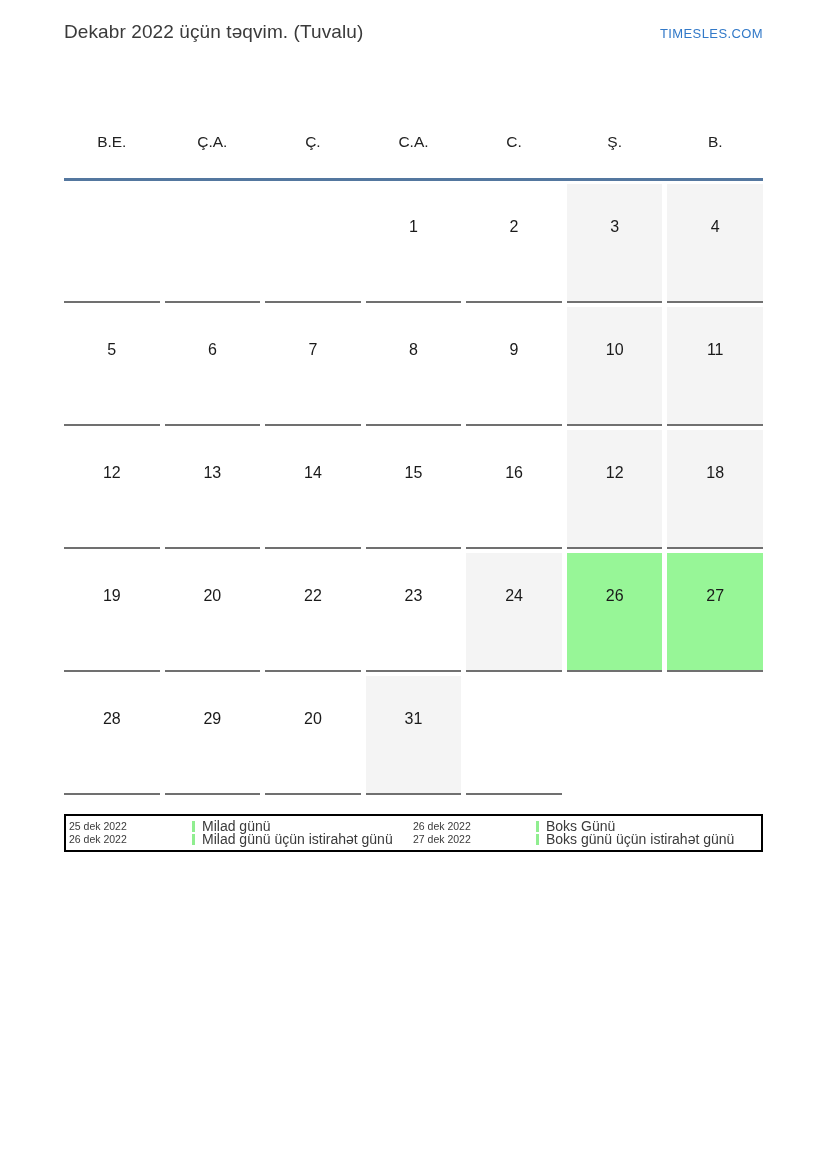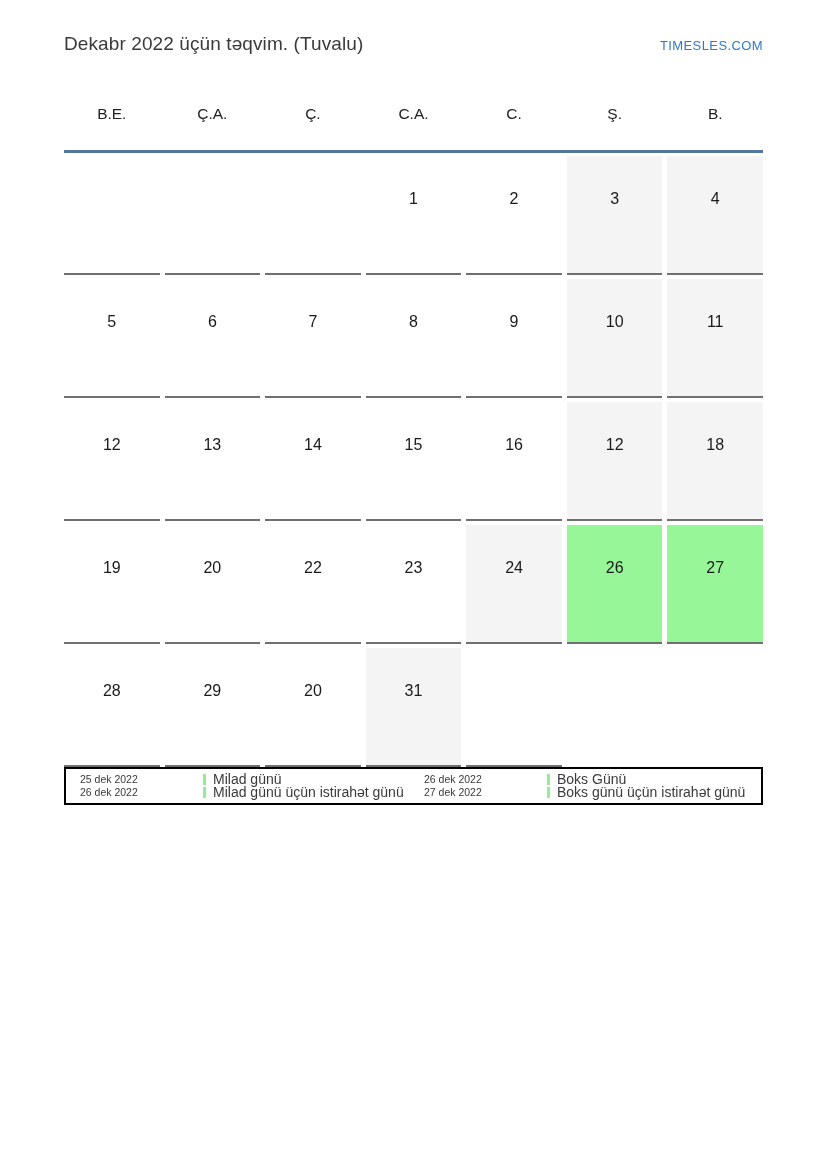--- a/index.html
+++ b/index.html
@@ -18,7 +18,7 @@
     font-family:"Liberation Sans","DejaVu Sans",sans-serif;
     -webkit-font-smoothing:antialiased;
   }
-  .content{position:absolute;left:64px;top:12px;width:699px;}
+  .content{position:absolute;left:64px;top:0;width:699px;}
   .header-bar{
     margin-top:21px;display:flex;justify-content:space-between;align-items:baseline;
   }

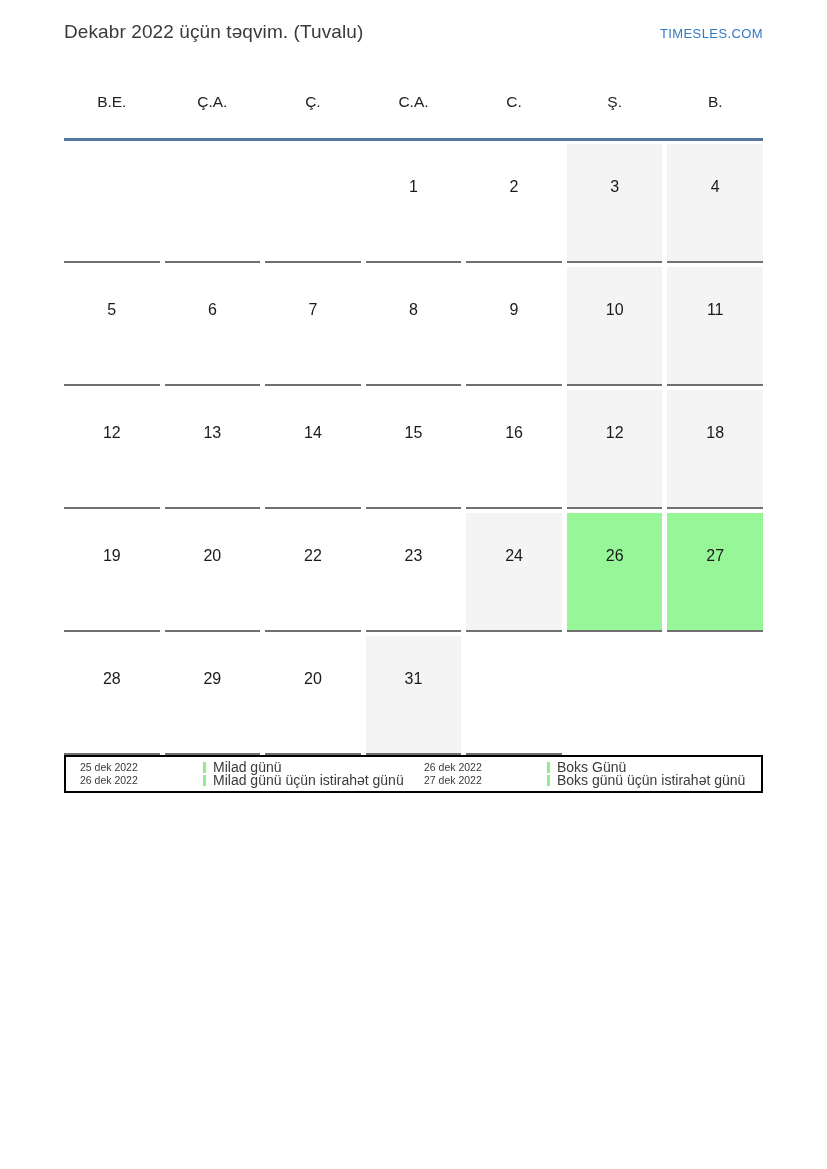--- a/index.html
+++ b/index.html
@@ -27,7 +27,7 @@
   .weekday-row{
     margin-top:50px;display:grid;grid-template-columns:repeat(7,1fr);column-gap:5px;
   }
-  .weekday{text-align:center;font-size:15.5px;color:#222;}
+  .weekday{text-align:center;font-size:15.5px;color:#222;margin-top:40px;}
   .divider{height:3px;background:var(--accent-line);margin-top:27px;}
   .calendar-grid{
     margin-top:3px;display:grid;grid-template-columns:repeat(7,1fr);

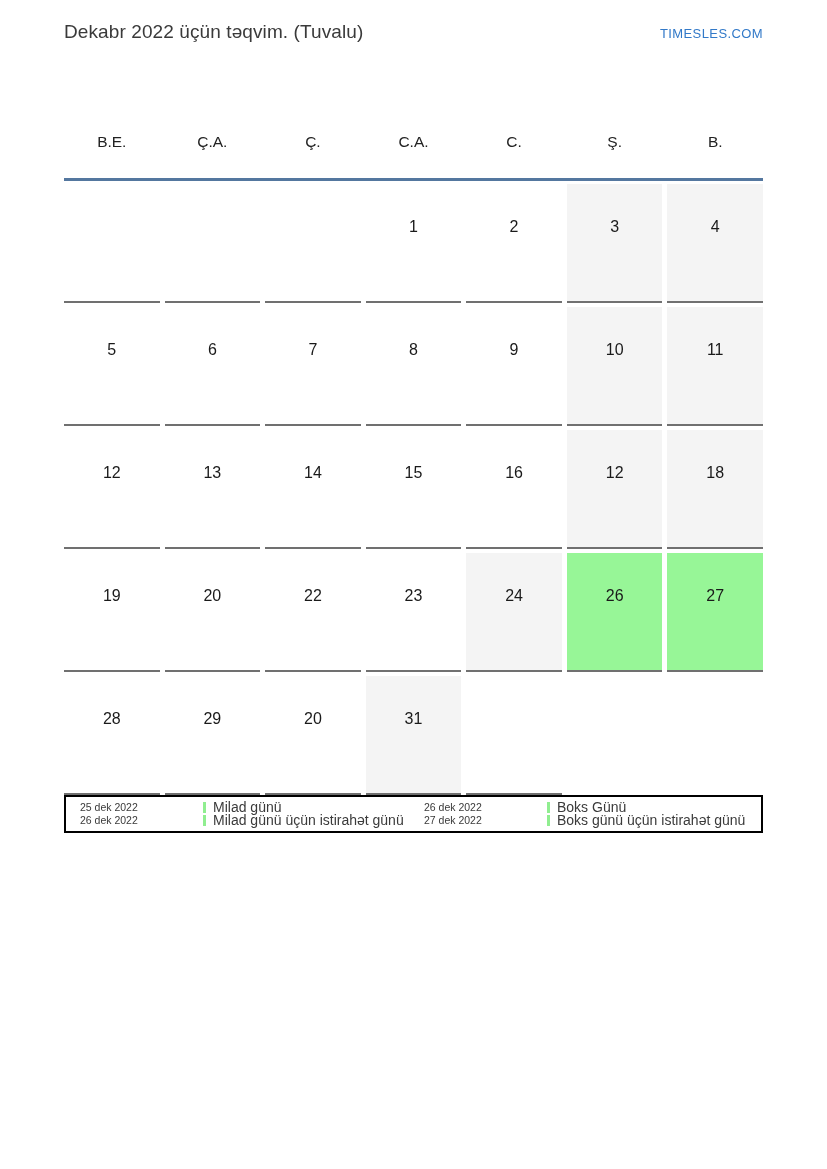--- a/index.html
+++ b/index.html
@@ -38,9 +38,9 @@
   .cell.holiday{background:var(--holiday-bg);}
   .daynum{display:inline-block;margin-top:34px;font-size:16px;color:#1a1a1a;}
   .legend-box{
-    border:2px solid var(--legend-border);
+    margin-top:19px;border:2px solid var(--legend-border);
     display:grid;grid-template-columns:123px 221px 123px 1fr;
-    padding:4px 0 4px 14px;
+    padding:4px 0 4px 3px;
   }
   .lg-date{font-size:10.5px;color:#3a3a3a;line-height:13px;}
   .lg-entry{display:flex;align-items:center;font-size:14px;color:#3a3a3a;line-height:13px;}

